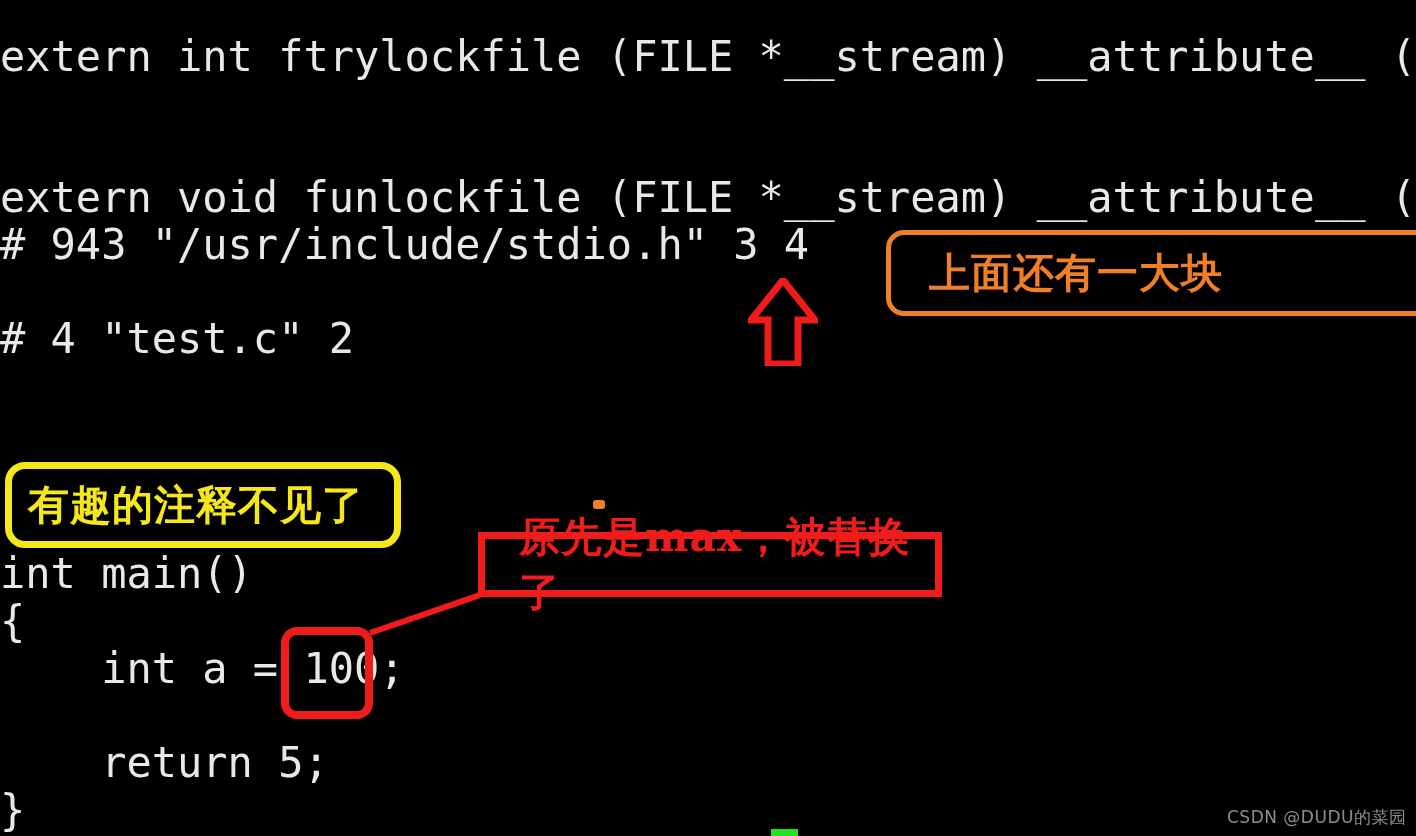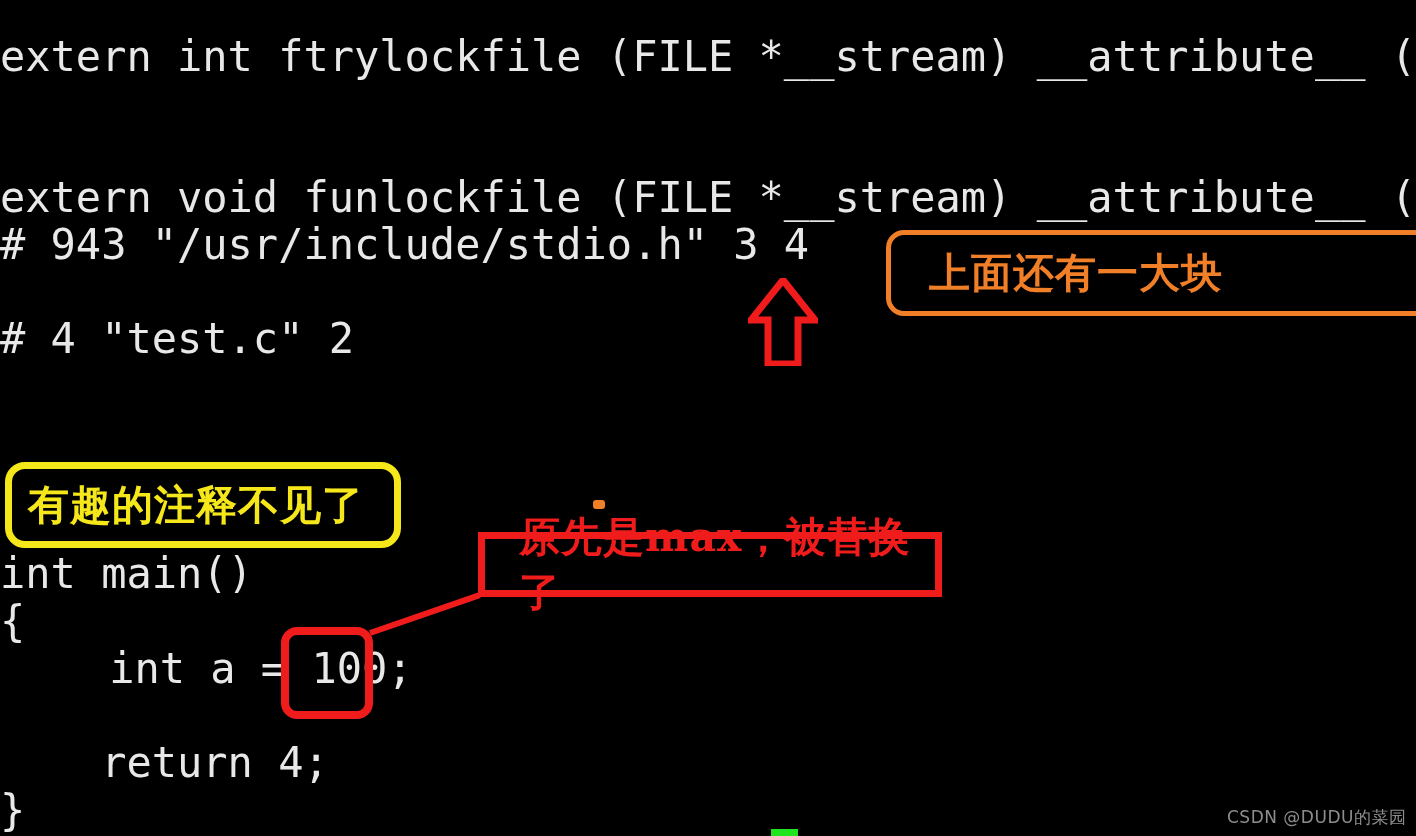--- a/index.html
+++ b/index.html
@@ -119,7 +119,7 @@
     <div class="code-line" style="left: 0px; top: 315px;"># 4 "test.c" 2</div>
     <div class="code-line" style="left: 0px; top: 550px; text-align: right;">int main()</div>
     <div class="code-line" style="left: 0px; top: 598px;">{</div>
-    <div class="code-line" style="left: 8px; top: 645px;">    int a = 100;</div>
+    <div class="code-line" style="left: 0px; top: 645px;">    int a = 100;</div>
     <div class="code-line" style="left: 0px; top: 739px;">    return 4;</div>
     <div class="code-line" style="left: 0px; top: 787px;">}</div>
   </div>

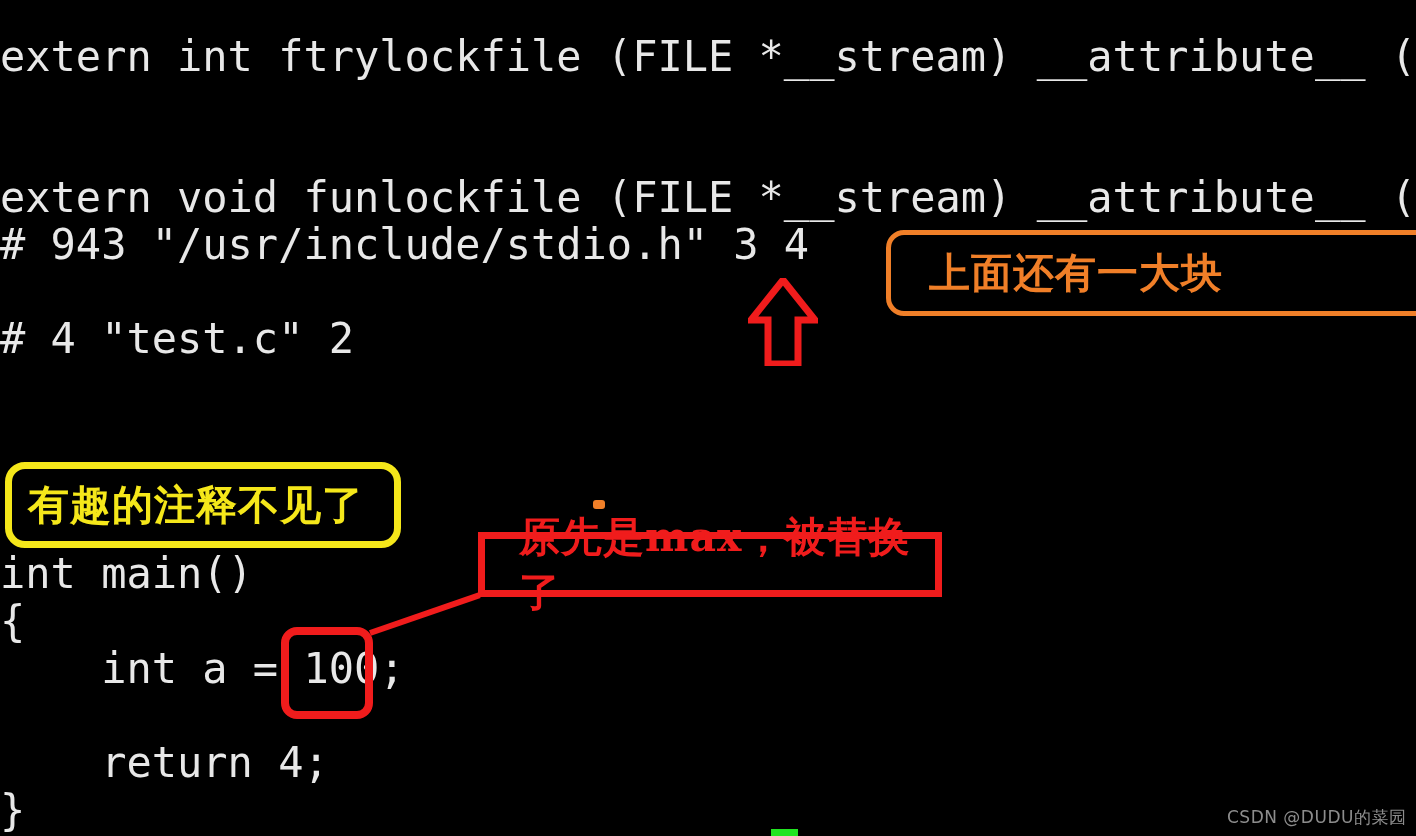--- a/index.html
+++ b/index.html
@@ -120,7 +120,7 @@
     <div class="code-line" style="left: 0px; top: 550px; text-align: right;">int main()</div>
     <div class="code-line" style="left: 0px; top: 598px;">{</div>
     <div class="code-line" style="left: 0px; top: 645px;">    int a = 100;</div>
-    <div class="code-line" style="left: 0px; top: 739px;">    return 4;</div>
+    <div class="code-line" style="left: 0px; top: 739px;">    return 5;</div>
     <div class="code-line" style="left: 0px; top: 787px;">}</div>
   </div>
 

